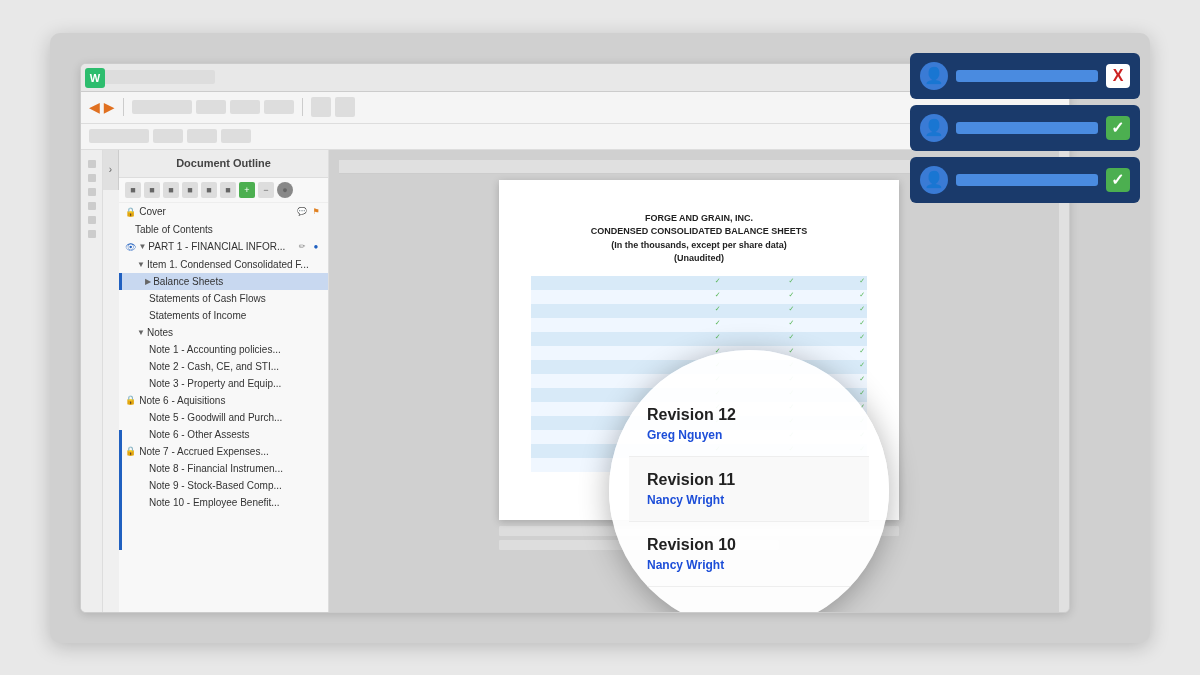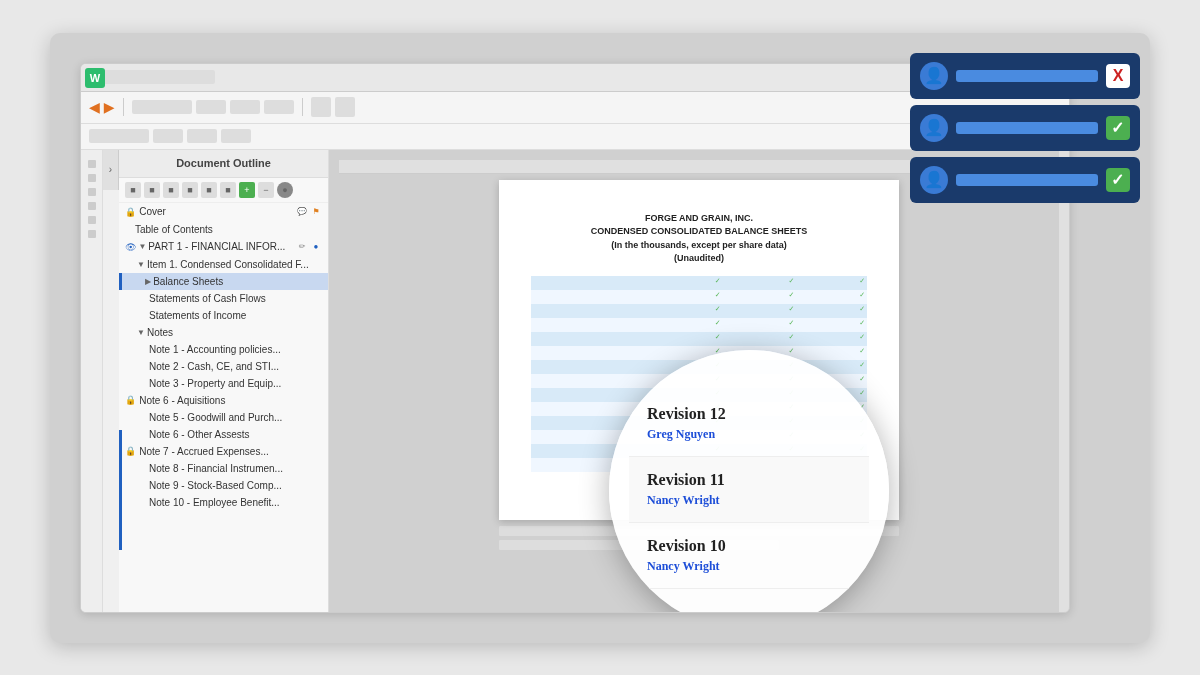--- a/index.html
+++ b/index.html
@@ -374,7 +374,6 @@
     .zoom-circle-content {
       width: 100%;
       padding: 10px 20px;
-      font-family: Liberation Serif, serif;
     }
 
     

